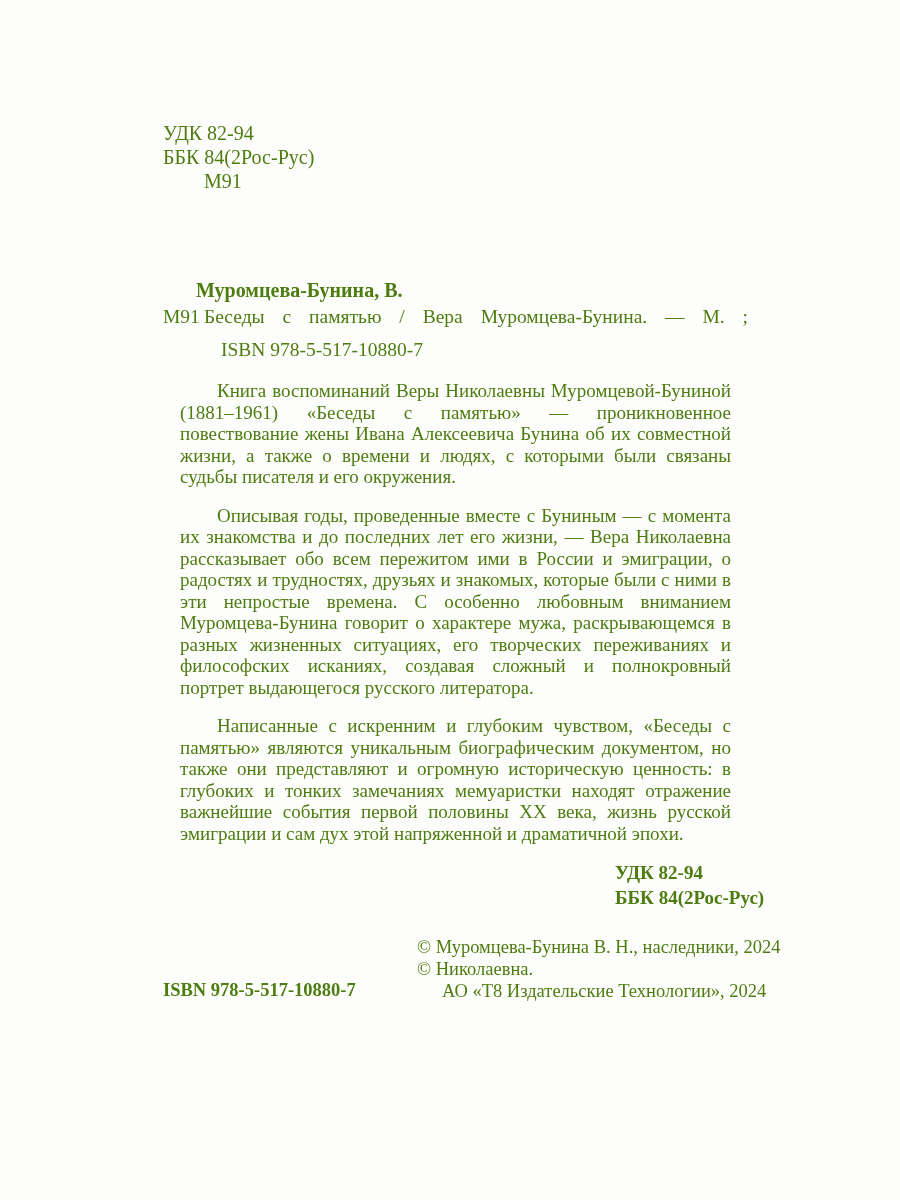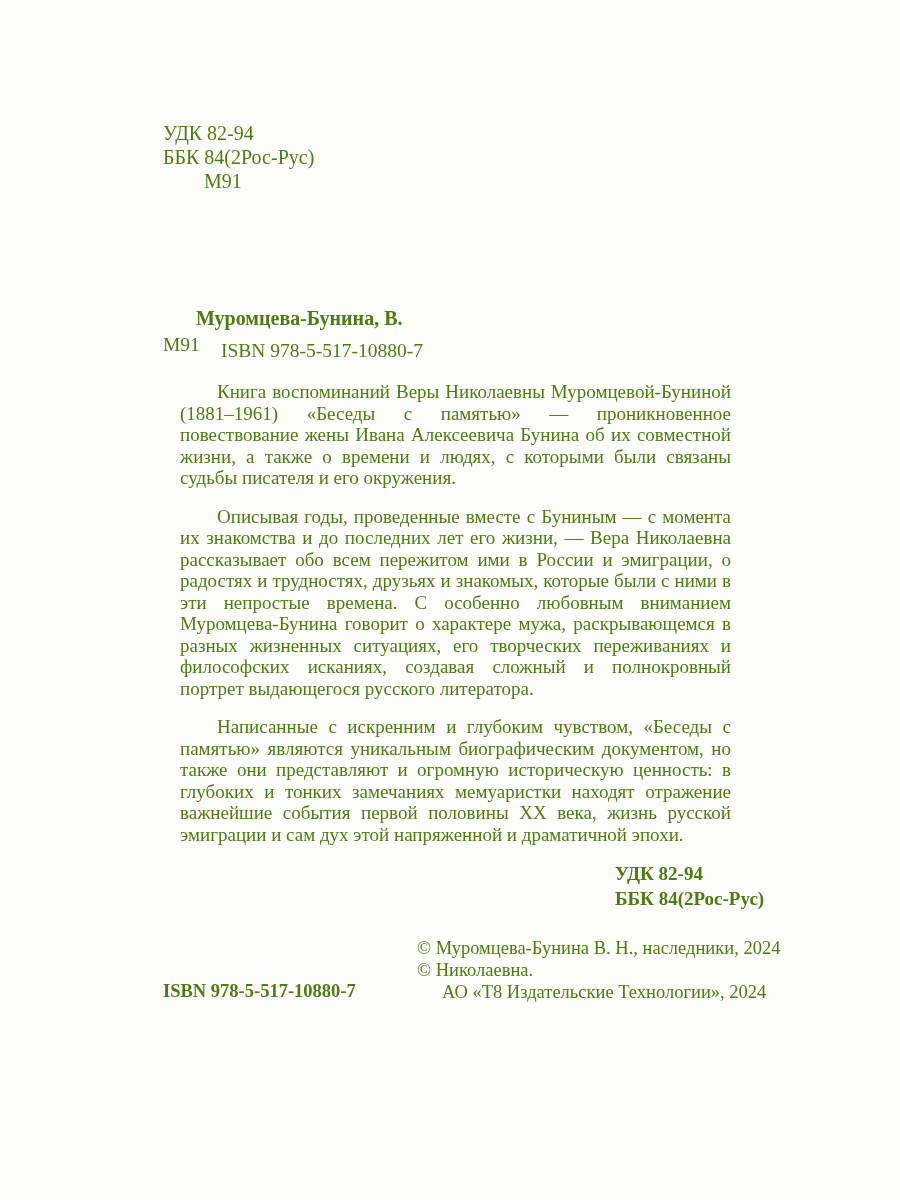--- a/index.html
+++ b/index.html
@@ -22,7 +22,7 @@
   .top-codes .code-m91 { padding-left: 41px; }
   
   .bib-heading {
-    margin-top: 112px;
+    margin-top: 84px;
     padding-left: 33px;
     font-size: 20px;
     font-weight: bold;

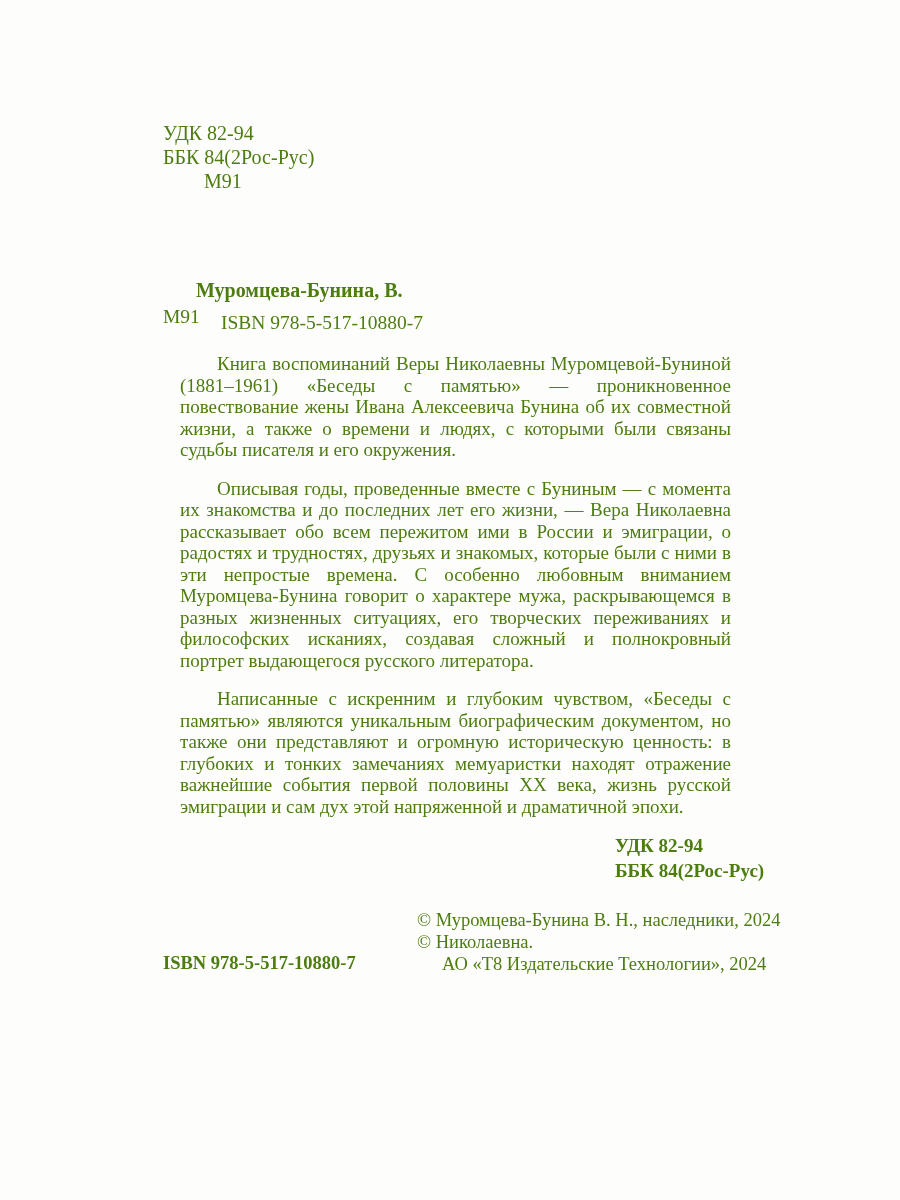--- a/index.html
+++ b/index.html
@@ -102,6 +102,7 @@
 
   <div class="citation">
     <span class="cit-code">М91</span>
+    <div class="cit-line-just">Беседы с памятью / Вера Муромцева-Бунина. — М. ;</div>
   </div>
 
   <div class="isbn-top">ISBN 978-5-517-10880-7</div>

